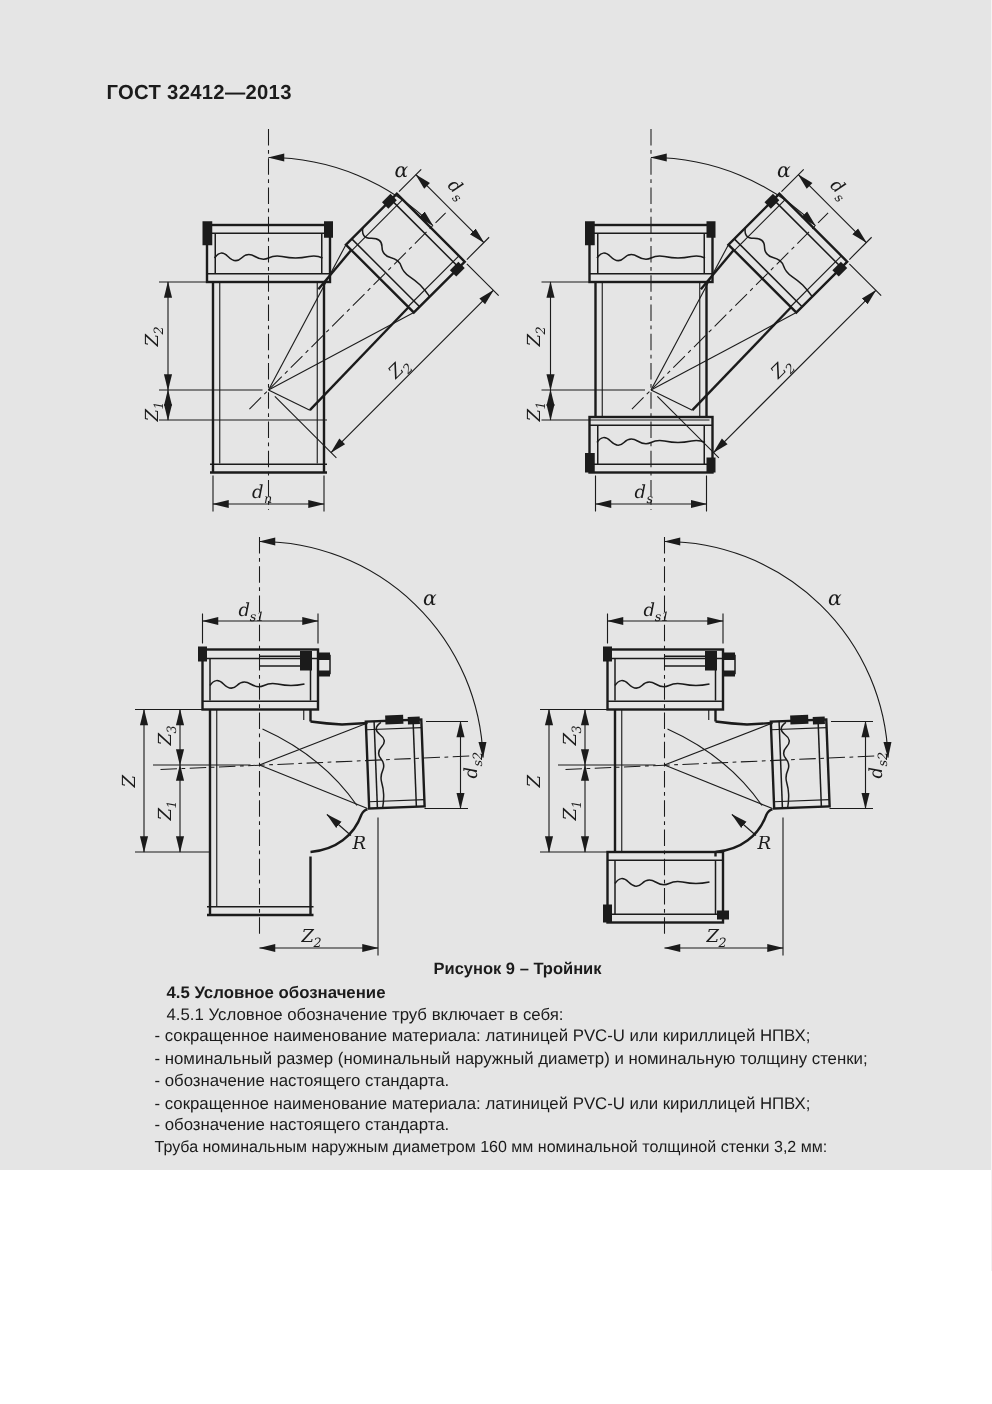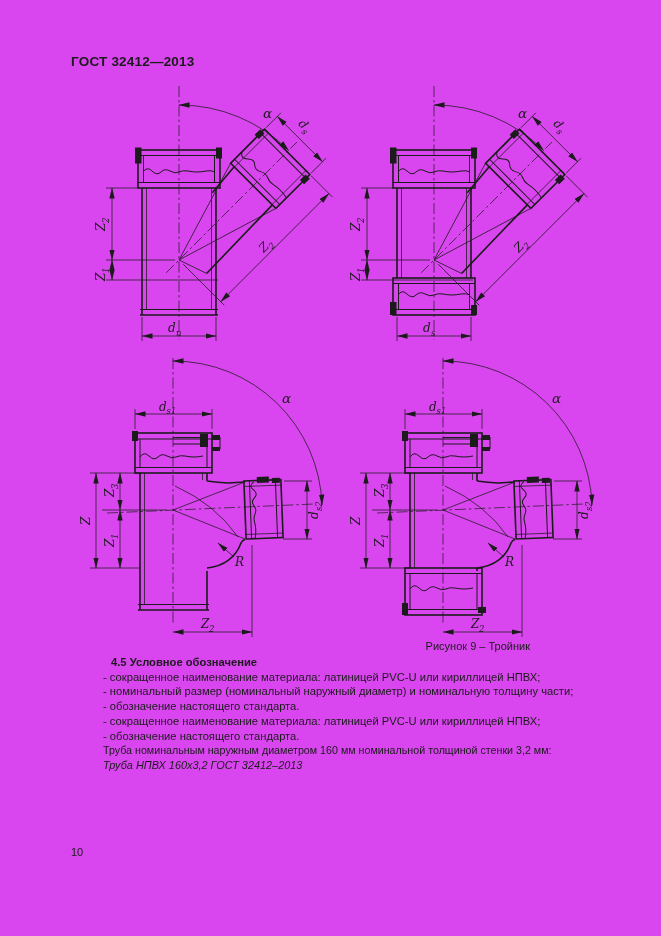--- a/index.html
+++ b/index.html
@@ -3,7 +3,7 @@
 <meta charset="utf-8">
 <style>
   html,body{margin:0;padding:0;background:#ffffff;}
-  .page{position:relative;width:661px;height:936px;background:#d946ef;overflow:hidden;
+  .page{position:relative;width:661px;height:780px;background:#e5e5e5;overflow:hidden;
         font-family:"Liberation Sans",sans-serif;color:#1b1b1b;}
   .hdr{position:absolute;left:71px;top:54px;font-size:13.5px;font-weight:bold;letter-spacing:.2px;}
   .caption{position:absolute;left:160px;top:640px;width:370px;text-align:right;font-size:11px;}

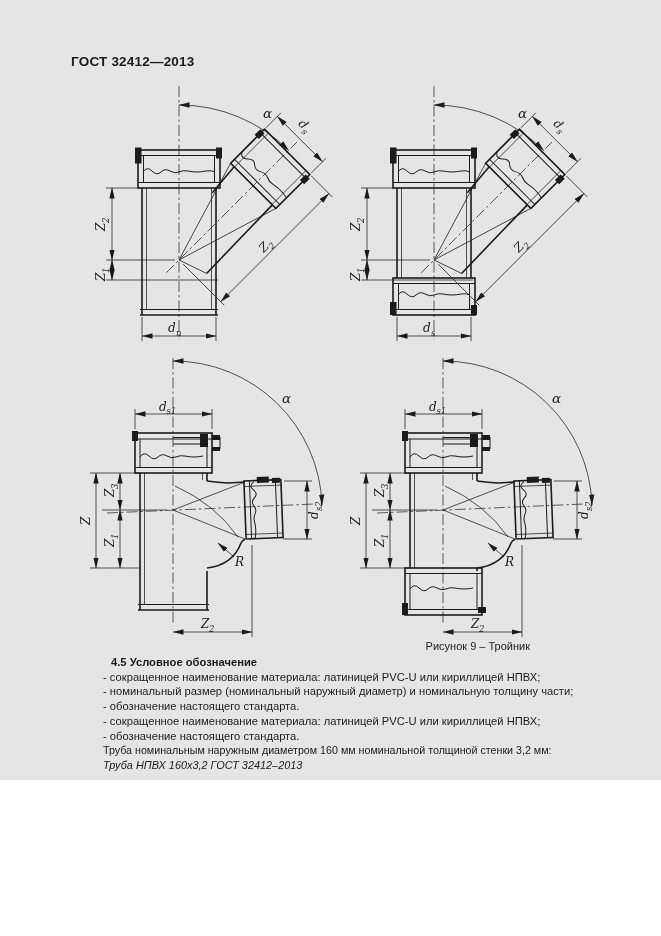--- a/index.html
+++ b/index.html
@@ -6,7 +6,7 @@
   .page{position:relative;width:661px;height:780px;background:#e5e5e5;overflow:hidden;
         font-family:"Liberation Sans",sans-serif;color:#1b1b1b;}
   .hdr{position:absolute;left:71px;top:54px;font-size:13.5px;font-weight:bold;letter-spacing:.2px;}
-  .caption{position:absolute;left:160px;top:640px;width:370px;text-align:right;font-size:11px;}
+  .caption{position:absolute;left:160px;top:640px;width:370px;text-align:center;font-size:11px;font-weight:bold;}
   .pagenum{position:absolute;left:71px;top:846px;font-size:11px;}
   .textblock{position:absolute;left:103px;top:655px;width:482px;}
   .textblock p{margin:0;font-size:11.2px;line-height:14.7px;}

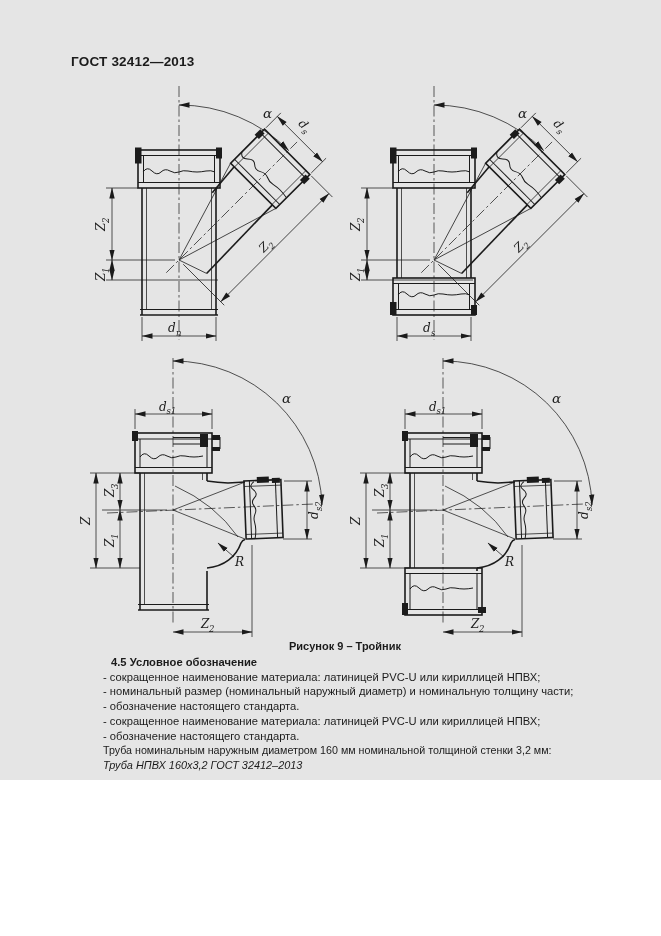--- a/index.html
+++ b/index.html
@@ -391,6 +391,7 @@
 
   <div class="textblock">
     <p class="b ind">4.5 Условное обозначение</p>
+    <p class="ind">4.5.1 Условное обозначение труб включает в себя:</p>
     <p>- сокращенное наименование материала: латиницей PVC-U или кириллицей НПВХ;</p>
     <p>- номинальный размер (номинальный наружный диаметр) и номинальную толщину части;</p>
     <p>- обозначение настоящего стандарта.</p>

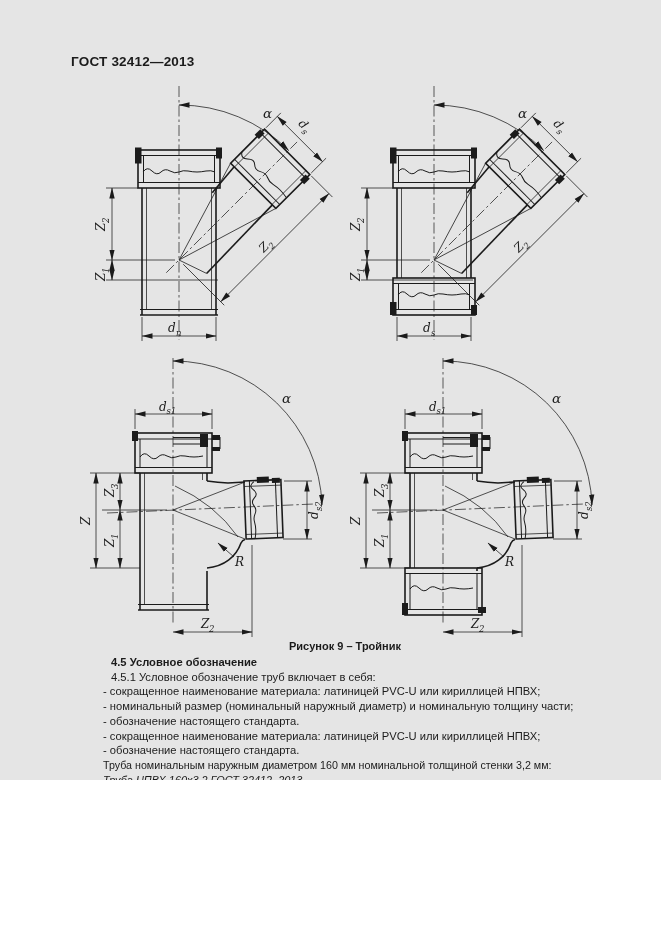--- a/index.html
+++ b/index.html
@@ -393,7 +393,7 @@
     <p class="b ind">4.5 Условное обозначение</p>
     <p class="ind">4.5.1 Условное обозначение труб включает в себя:</p>
     <p>- сокращенное наименование материала: латиницей PVC-U или кириллицей НПВХ;</p>
-    <p>- номинальный размер (номинальный наружный диаметр) и номинальную толщину части;</p>
+    <p>- номинальный размер (номинальный наружный диаметр) и номинальную толщину стенки;</p>
     <p>- обозначение настоящего стандарта.</p>
     <p>- сокращенное наименование материала: латиницей PVC-U или кириллицей НПВХ;</p>
     <p>- обозначение настоящего стандарта.</p>

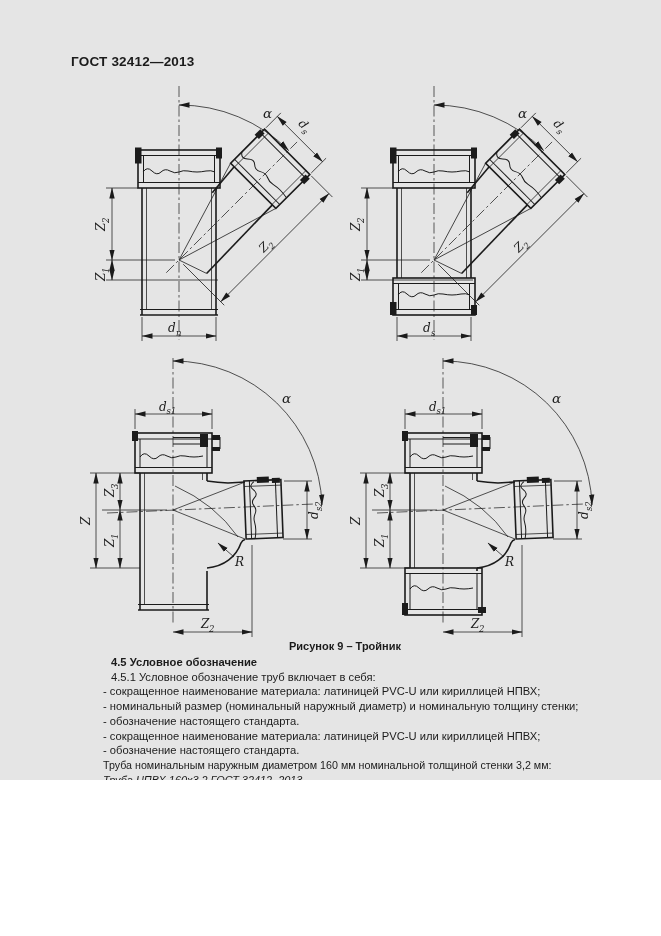--- a/index.html
+++ b/index.html
@@ -398,7 +398,6 @@
     <p>- сокращенное наименование материала: латиницей PVC-U или кириллицей НПВХ;</p>
     <p>- обозначение настоящего стандарта.</p>
     <p class="small">Труба номинальным наружным диаметром 160 мм номинальной толщиной стенки 3,2 мм:</p>
-    <p class="it">Труба НПВХ 160х3,2 ГОСТ 32412–2013</p>
   </div>
 
   <div class="pagenum">10</div>

